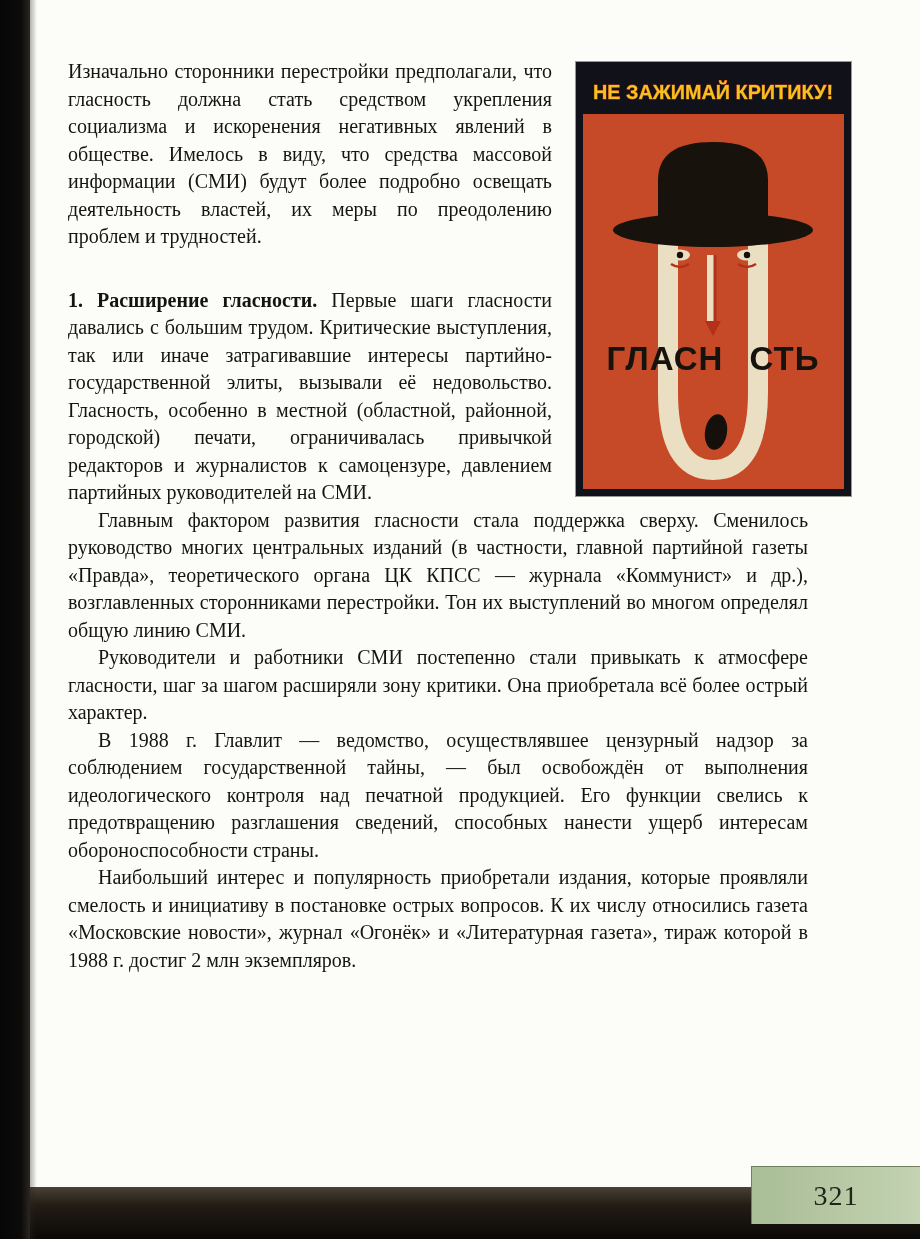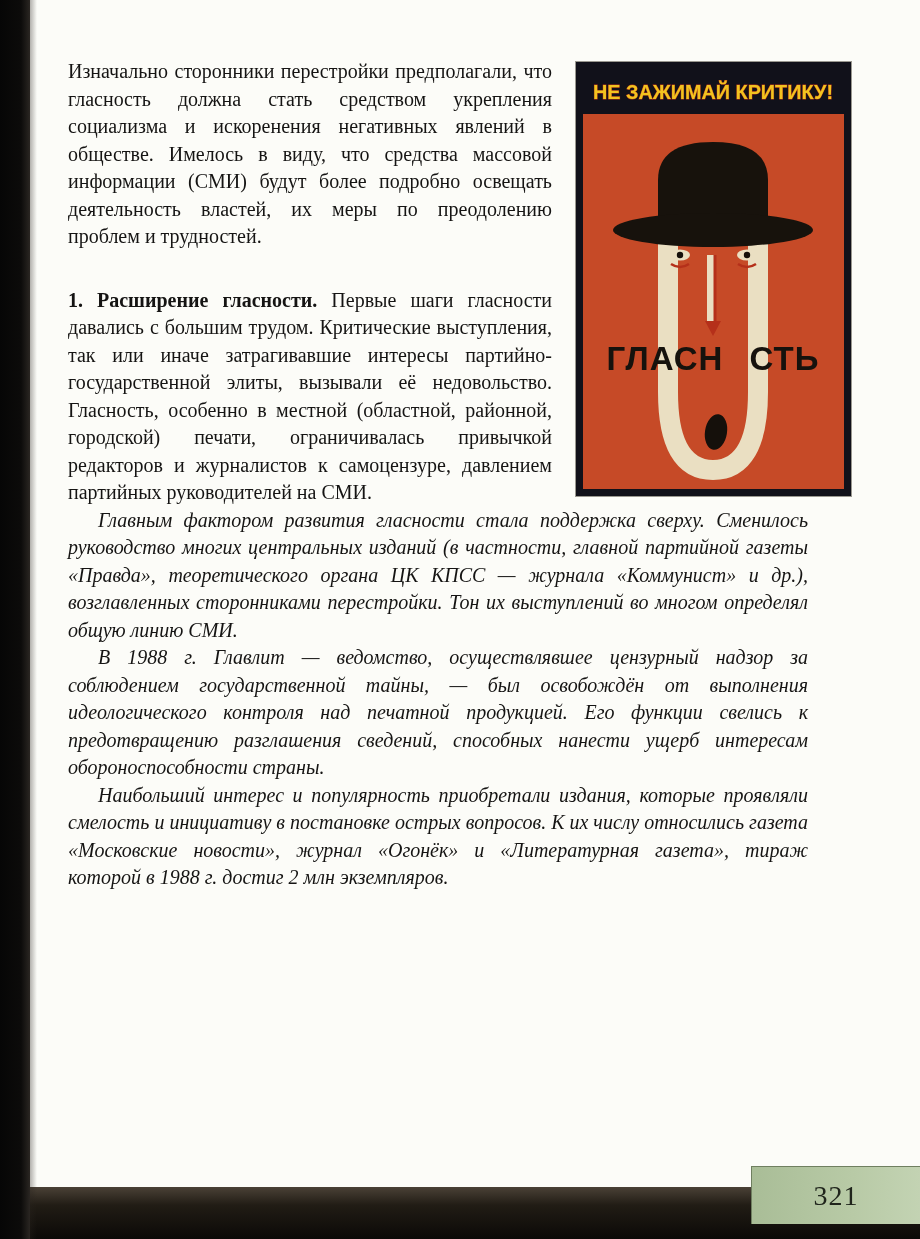--- a/index.html
+++ b/index.html
@@ -66,7 +66,7 @@
     text-align: justify;
   }
   .content p { margin: 0; }
-  p.indent { text-indent: 30px; font-style: italic; }
+  p.indent { text-indent: 30px; }
   p.sect { margin-top: 36px; }
   .sect b { font-weight: bold; }
   

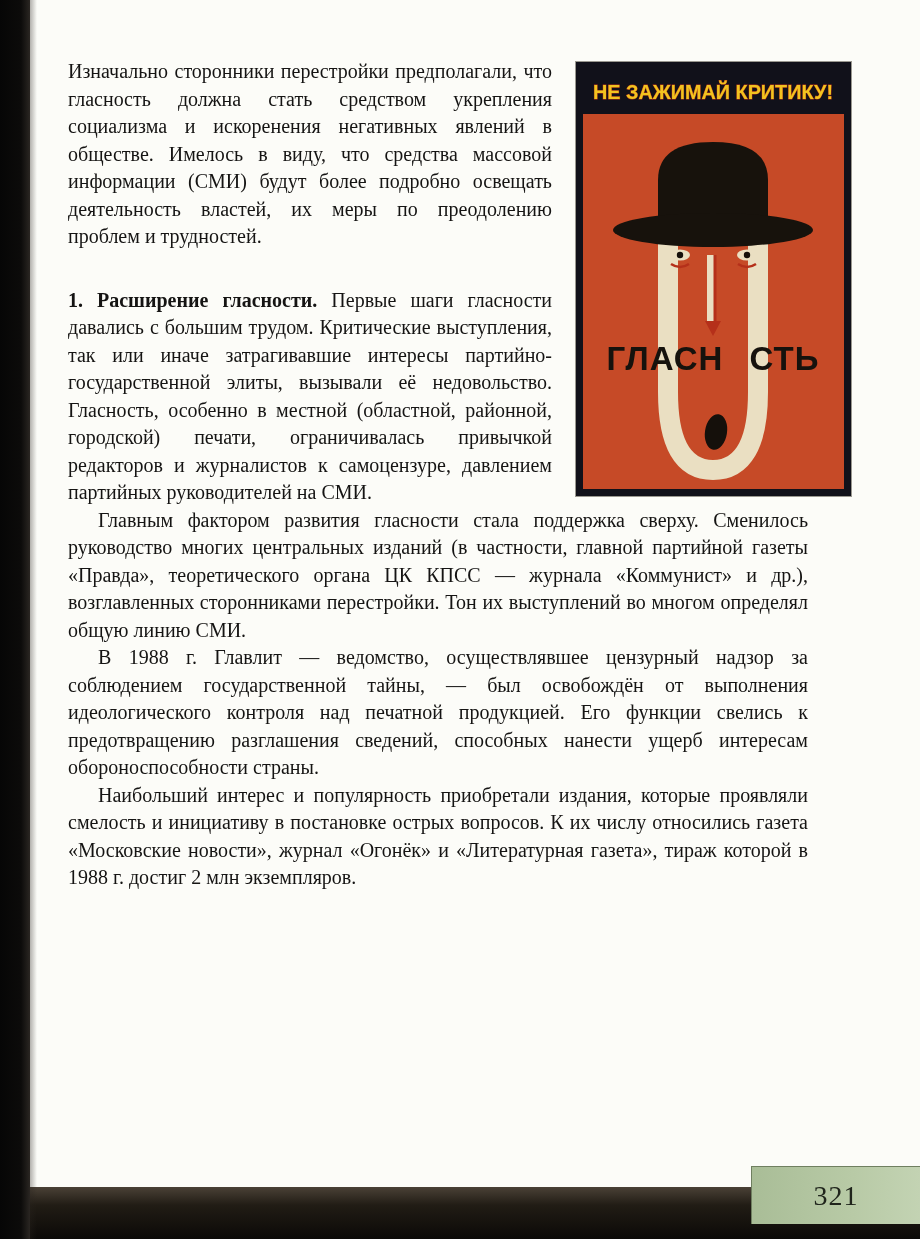--- a/index.html
+++ b/index.html
@@ -147,6 +147,7 @@
     <p class="sect"><b>1. Расширение гласности.</b><span> Первые шаги гласности давались с большим трудом. Критические выступления, так или иначе затрагивавшие интересы партийно-государственной элиты, вызывали её недовольство. Гласность, особенно в местной (областной, районной, городской) печати, ограничивалась привычкой редакторов и журналистов к самоцензуре, давлением партийных руководителей на СМИ.</span></p>
 
     <p class="indent">Главным фактором развития гласности стала поддержка сверху. Сменилось руководство многих центральных изданий (в частности, главной партийной газеты «Правда», теоретического органа ЦК КПСС — журнала «Коммунист» и др.), возглавленных сторонниками перестройки. Тон их выступлений во многом определял общую линию СМИ.</p>
+    <p class="indent">Руководители и работники СМИ постепенно стали привыкать к атмосфере гласности, шаг за шагом расширяли зону критики. Она приобретала всё более острый характер.</p>
     <p class="indent">В 1988 г. Главлит — ведомство, осуществлявшее цензурный надзор за соблюдением государственной тайны, — был освобождён от выполнения идеологического контроля над печатной продукцией. Его функции свелись к предотвращению разглашения сведений, способных нанести ущерб интересам обороноспособности страны.</p>
     <p class="indent">Наибольший интерес и популярность приобретали издания, которые проявляли смелость и инициативу в постановке острых вопросов. К их числу относились газета «Московские новости», журнал «Огонёк» и «Литературная газета», тираж которой в 1988 г. достиг 2 млн экземпляров.</p>
 

